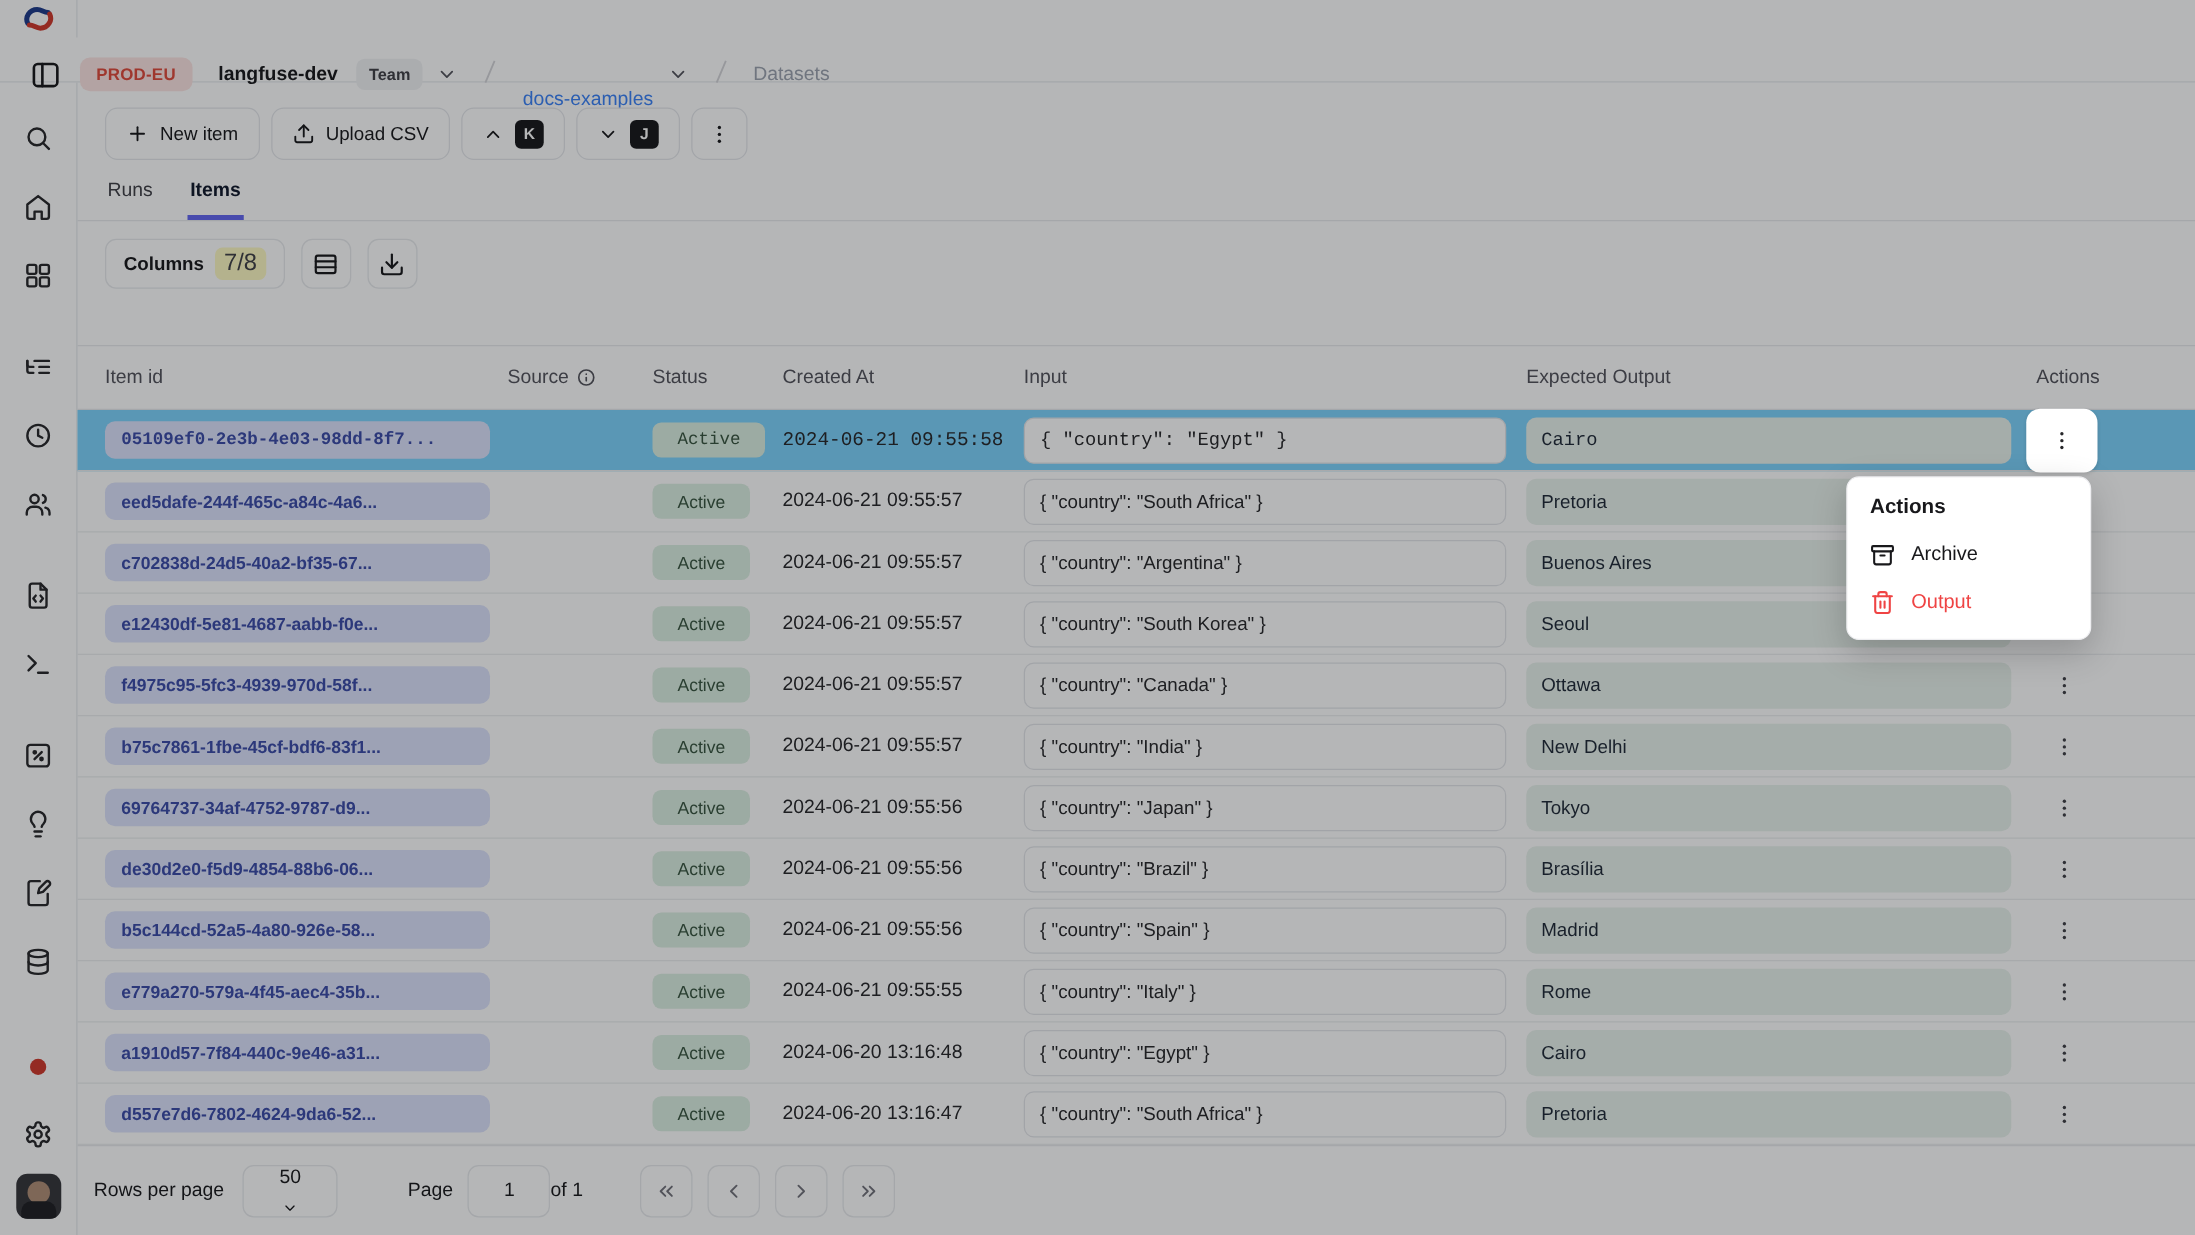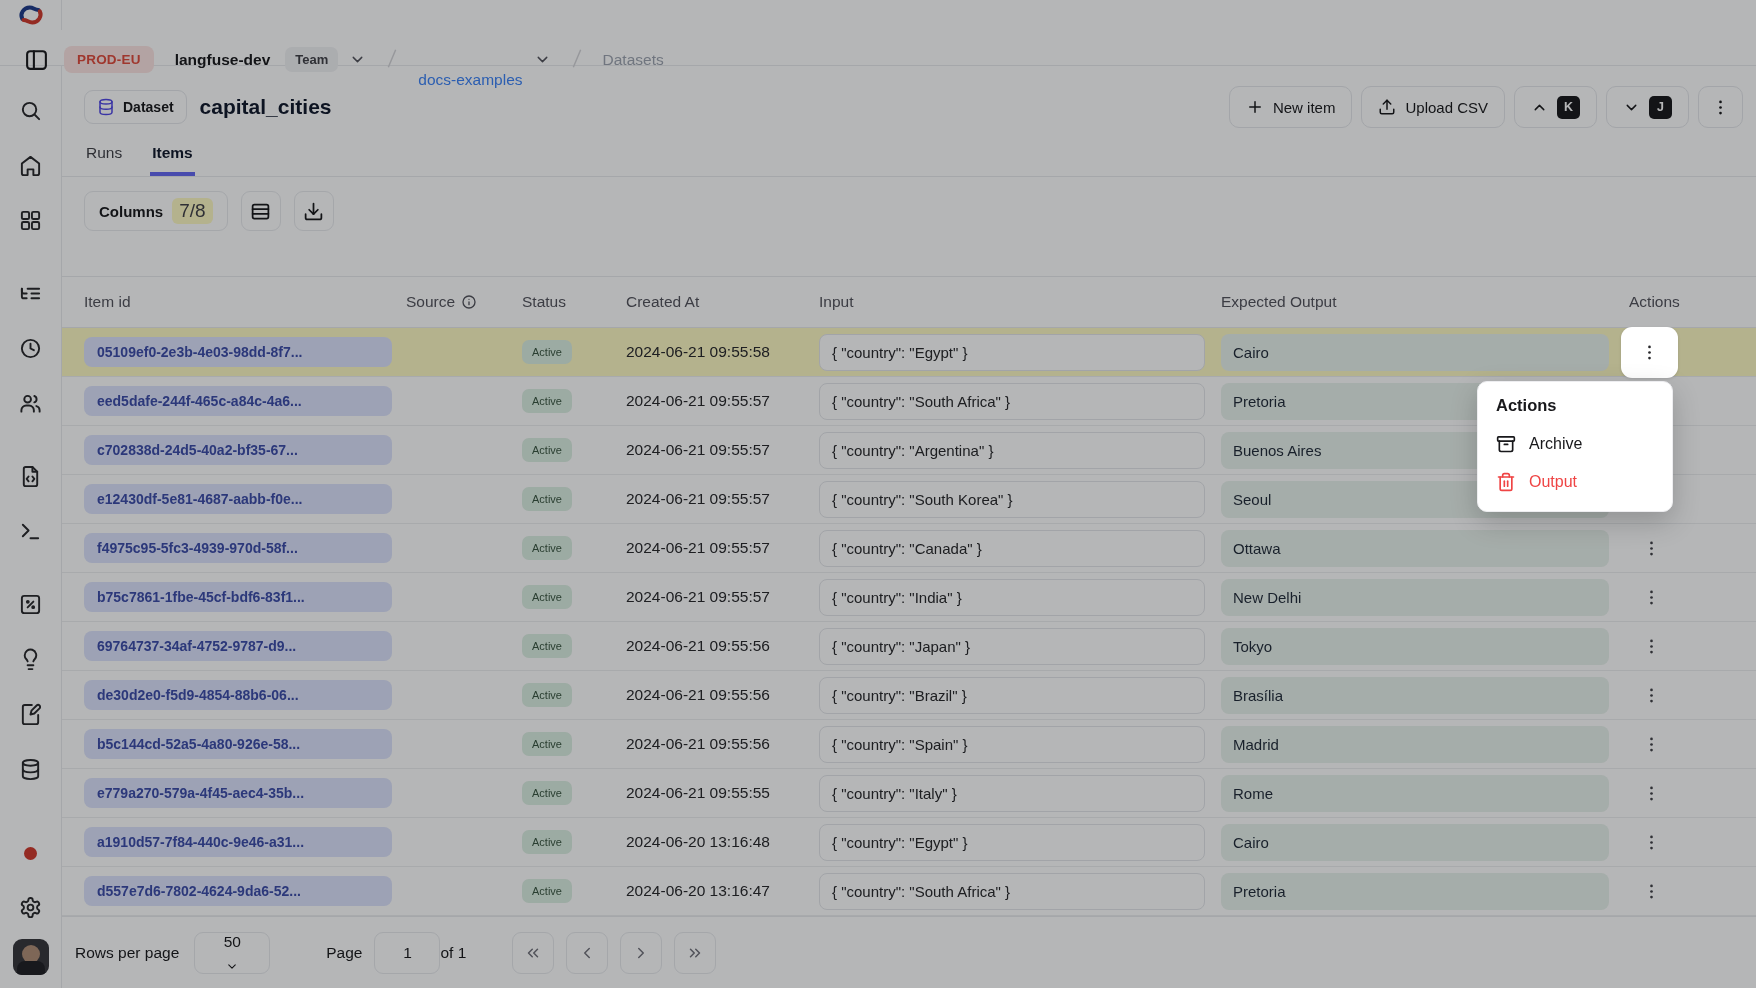--- a/index.html
+++ b/index.html
@@ -247,17 +247,6 @@
 
   <main class="main">
     <div class="page-head">
-      <div class="head-left">
-        <span class="dataset-badge">
-          <svg class="ic" width="18" height="18" viewBox="0 0 24 24">
-              <ellipse cx="12" cy="5" rx="8" ry="3"></ellipse>
-              <path d="M4 5v14c0 1.7 3.6 3 8 3s8-1.3 8-3V5"></path>
-              <path d="M4 12c0 1.7 3.6 3 8 3s8-1.3 8-3"></path>
-            </svg>
-          <span>Dataset</span>
-        </span>
-        <h1 class="page-title">capital_cities</h1>
-      </div>
       <div class="head-actions">
         <button class="btn">
           <svg class="ic" width="18" height="18" viewBox="0 0 24 24">

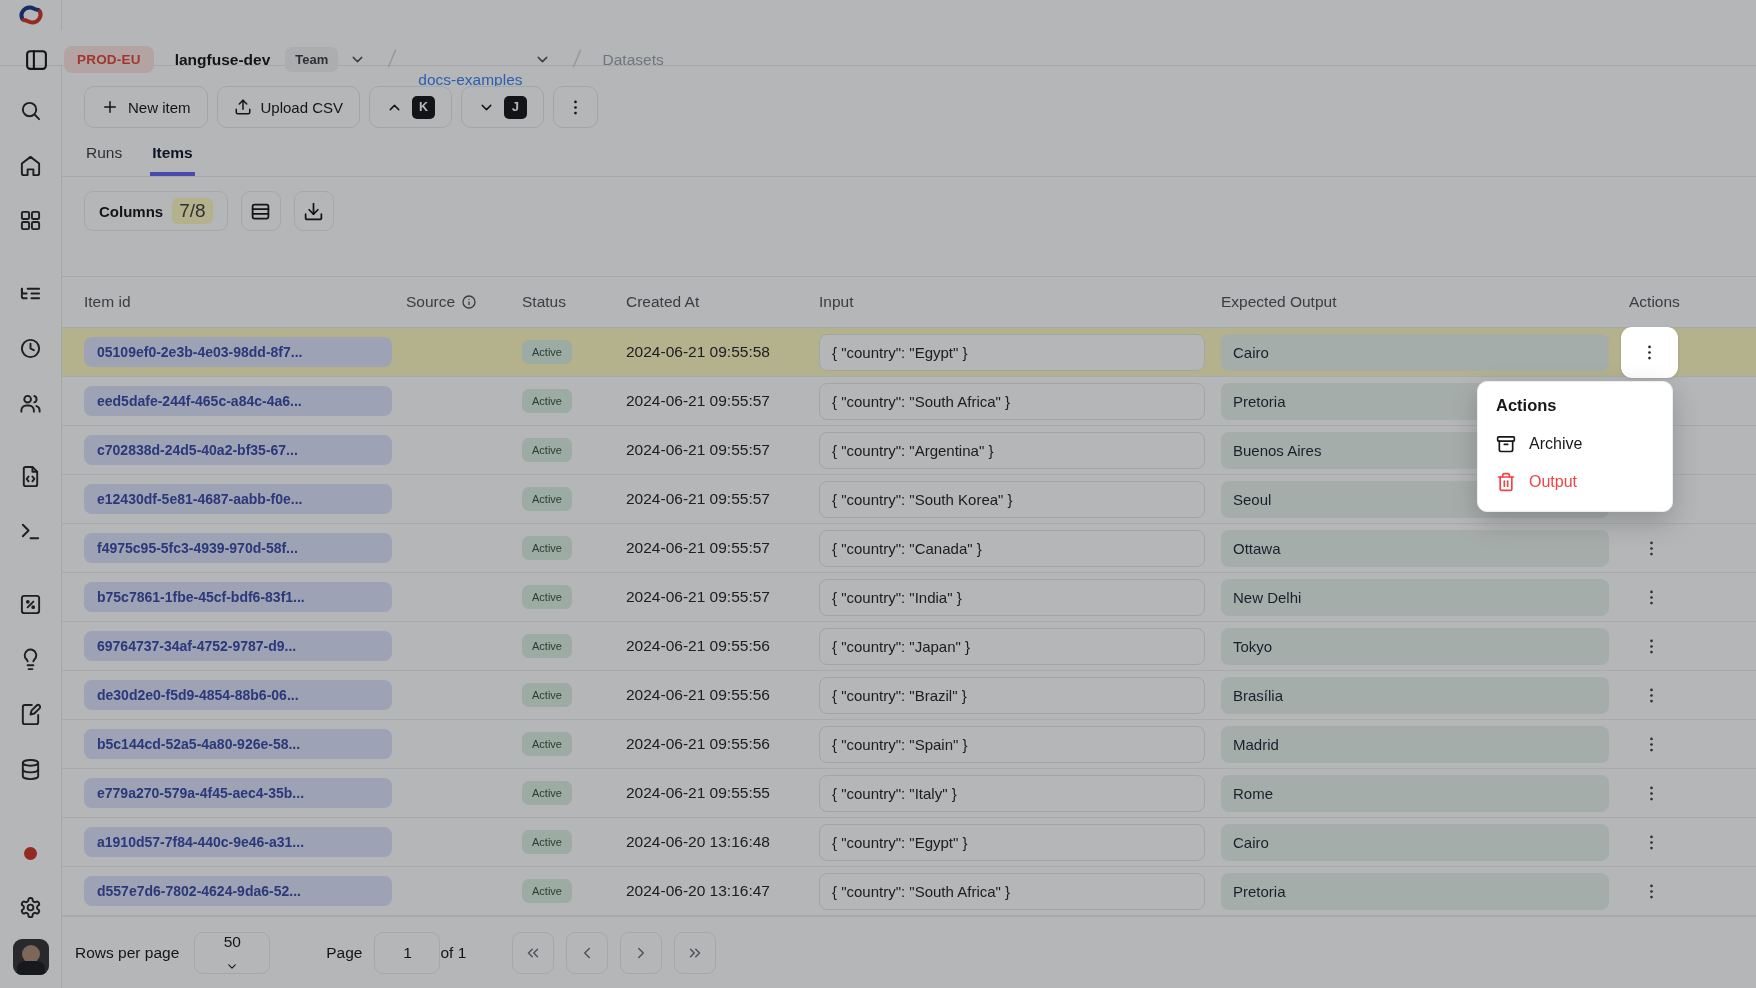--- a/index.html
+++ b/index.html
@@ -62,7 +62,7 @@
   .thead { height: 52px; border-top: 1px solid #e8eaed; border-bottom: 1px solid #e8eaed; color: #52525b; font-size: 15.5px; }
   .th { display: flex; align-items: center; gap: 6px; }
   .row { height: 49px; border-bottom: 1px solid #eceef0; }
-  .row.active { background: #fef9c3; }
+  .row.active { background: #7dd3fc; font-family: Liberation Mono, monospace; }
   .id-pill { width: 308px; background: #dde3fc; color: #3b4ba8; font-size: 14px; font-weight: 700; padding: 7px 13px; border-radius: 8px; white-space: nowrap; overflow: hidden; border: none; text-align: left; cursor: pointer; font-family: inherit; }
   .status-pill { display: inline-block; background: #dcefe2; color: #37543f; font-size: 11px; padding: 6px 10px; border-radius: 7px; }
   .created { font-size: 15.5px; color: #27272a; }

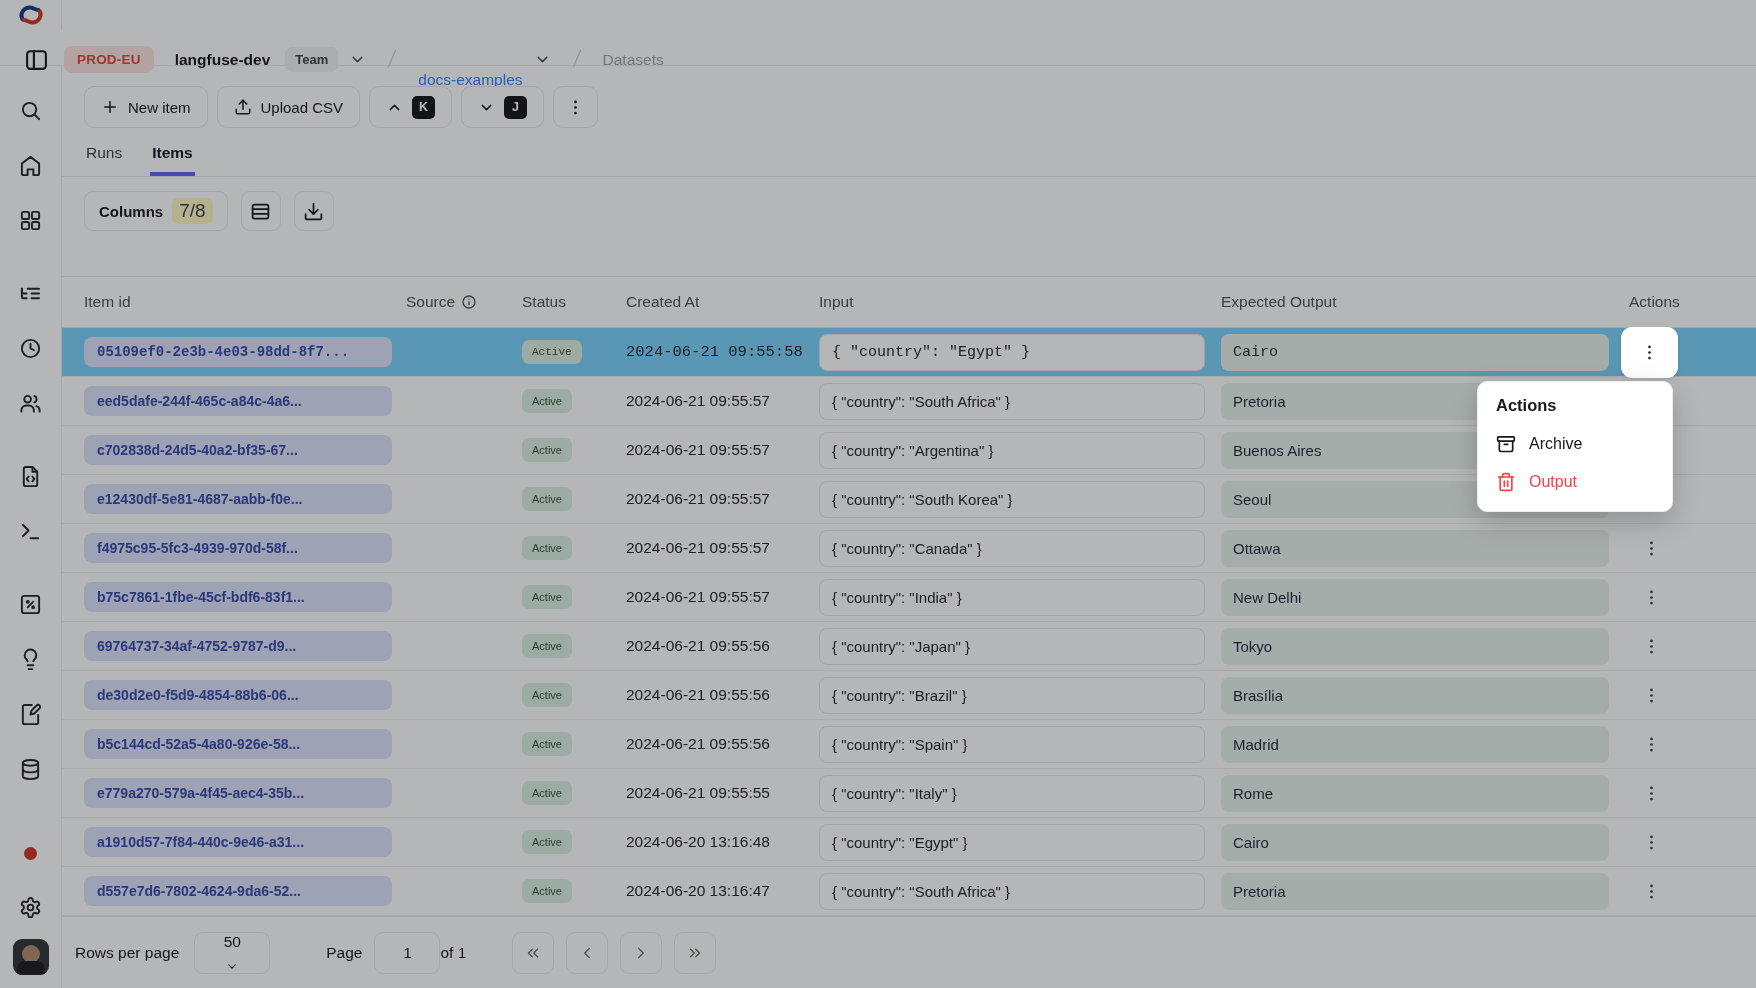--- a/index.html
+++ b/index.html
@@ -64,7 +64,7 @@
   .row { height: 49px; border-bottom: 1px solid #eceef0; }
   .row.active { background: #7dd3fc; font-family: Liberation Mono, monospace; }
   .id-pill { width: 308px; background: #dde3fc; color: #3b4ba8; font-size: 14px; font-weight: 700; padding: 7px 13px; border-radius: 8px; white-space: nowrap; overflow: hidden; border: none; text-align: left; cursor: pointer; font-family: inherit; }
-  .status-pill { display: inline-block; background: #dcefe2; color: #37543f; font-size: 11px; padding: 6px 10px; border-radius: 7px; }
+  .status-pill { display: inline-block; background: #dcefe2; color: #37543f; font-size: 14px; padding: 6px 20px; border-radius: 7px; }
   .created { font-size: 15.5px; color: #27272a; }
   .cell-input { padding-right: 16px; }
   .input-box { border: 1px solid #e4e6ea; border-radius: 8px; padding: 9px 12px; font-size: 15px; color: #27272a; background: #fff; white-space: nowrap; overflow: hidden; }

